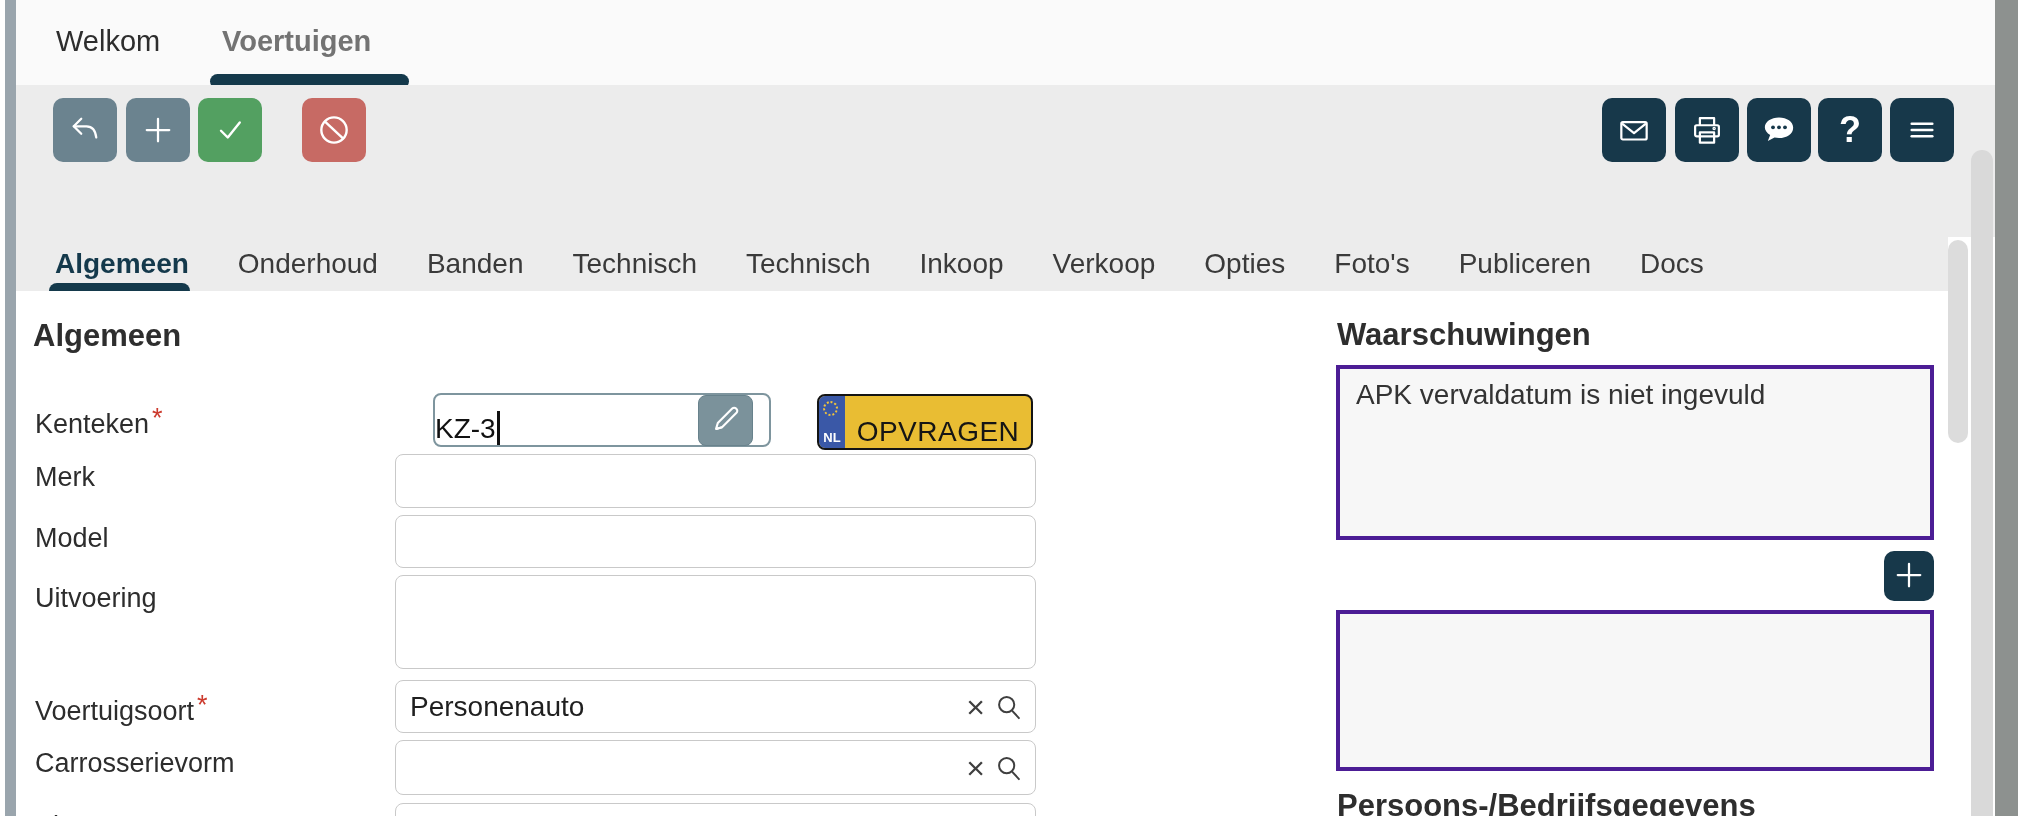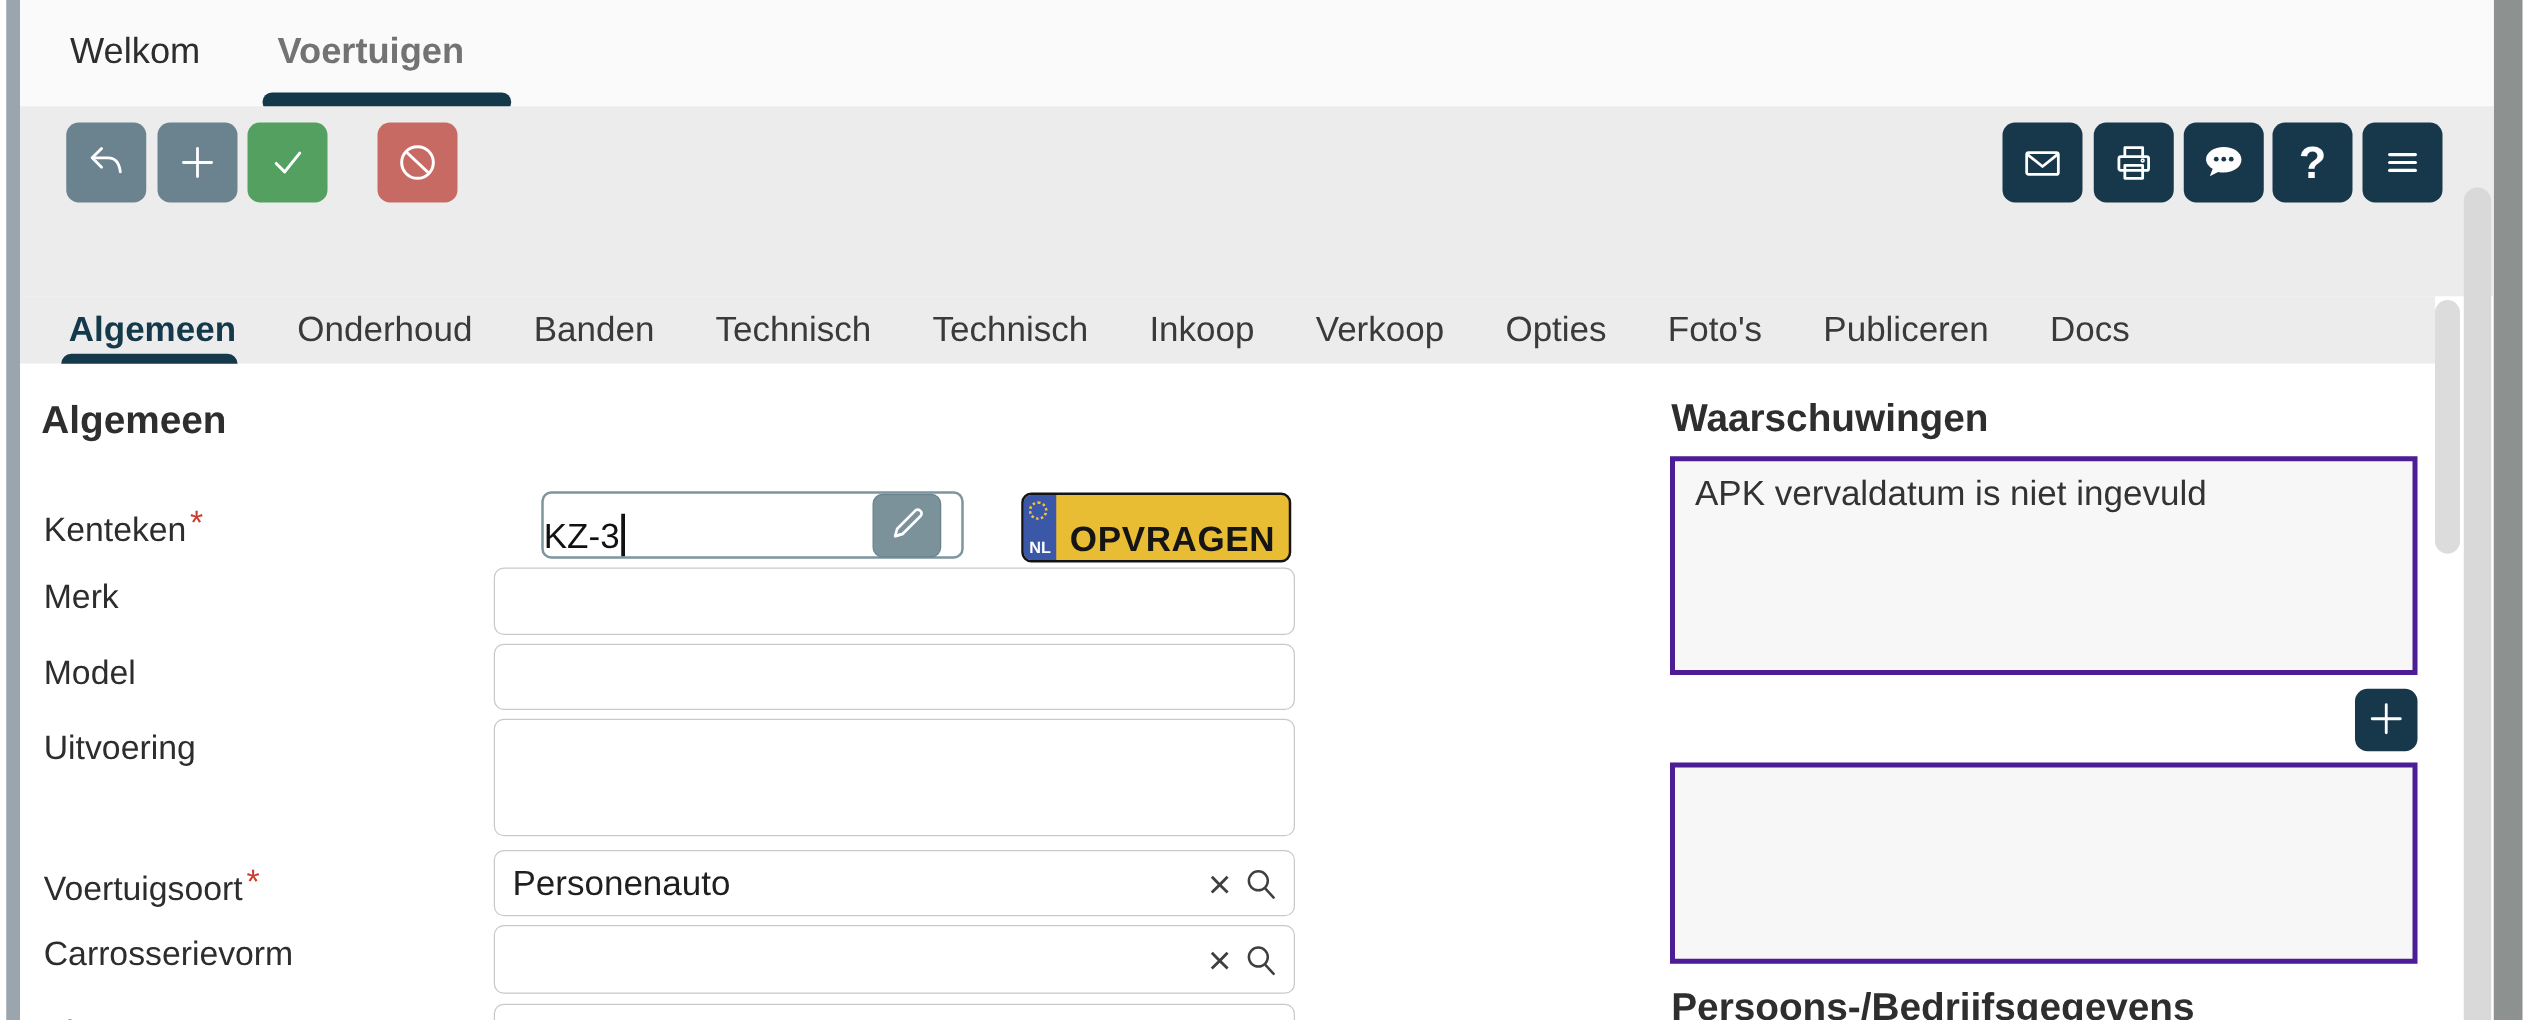--- a/index.html
+++ b/index.html
@@ -65,7 +65,7 @@
   .plate-nl { position:absolute; left:0; bottom:3px; width:100%; text-align:center;
     color:#ffffff; font-size:13px; font-weight:700; }
   .opvragen-label { flex:1; display:flex; align-items:center; justify-content:center;
-    font-size:28px; font-weight:700; color:#151515; letter-spacing:0.5px;margin-top:20px; }
+    font-size:28px; font-weight:400; color:#151515; letter-spacing:0.5px;margin-top:20px; }
 
   .lookup { position:absolute; left:379px; width:641px; background:#fff;
     border:1.5px solid #c9c9c9; border-radius:8px; display:flex; align-items:center; }

